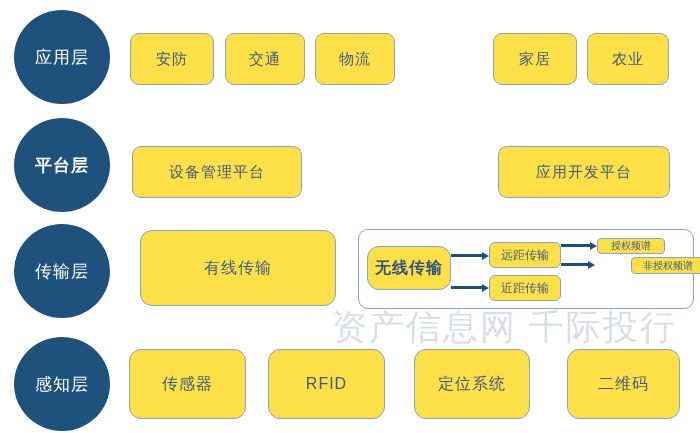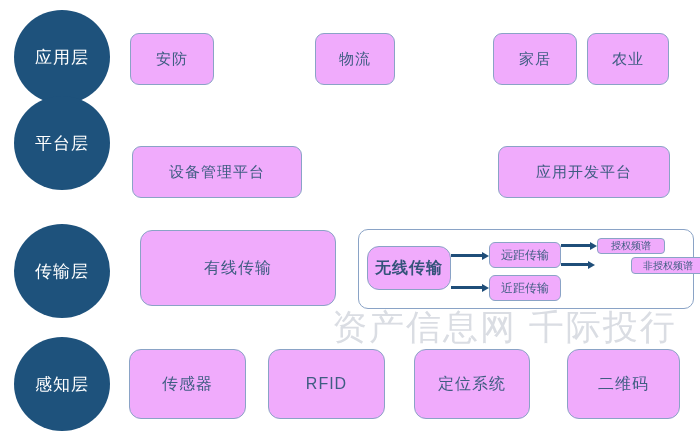--- a/index.html
+++ b/index.html
@@ -19,7 +19,7 @@
   }
   .node{
     position:absolute;box-sizing:border-box;border:1.6px solid #8aa3c6;border-radius:9px;
-    background:#f0abfc;display:flex;align-items:center;justify-content:center;
+    background:#fde047;display:flex;align-items:center;justify-content:center;
     color:#3f5d82;font-size:15px;z-index:1;letter-spacing:1px;
   }
   .node.big{border-radius:12px;font-size:16px;}

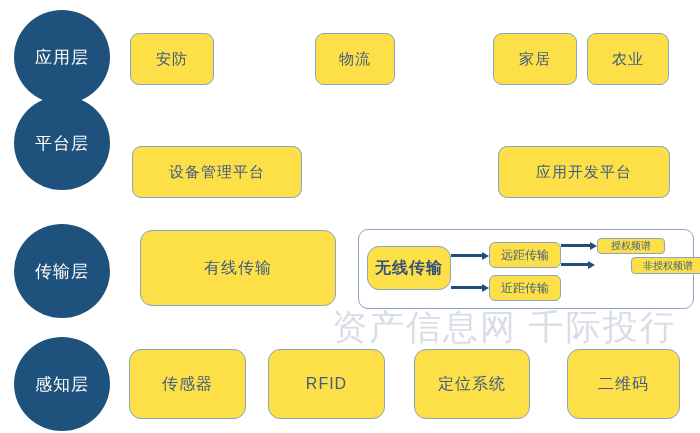--- a/index.html
+++ b/index.html
@@ -48,6 +48,7 @@
     <span>应用层</span>
   </div>
   <div class="node" style="left:130px;top:33px;width:84px;height:52px;">安防</div>
+  <div class="node" style="left:225px;top:33px;width:80px;height:52px;">交通</div>
   <div class="node" style="left:315px;top:33px;width:80px;height:52px;">物流</div>
   <div class="node" style="left:493px;top:33px;width:84px;height:52px;">家居</div>
   <div class="node" style="left:587px;top:33px;width:82px;height:52px;">农业</div>

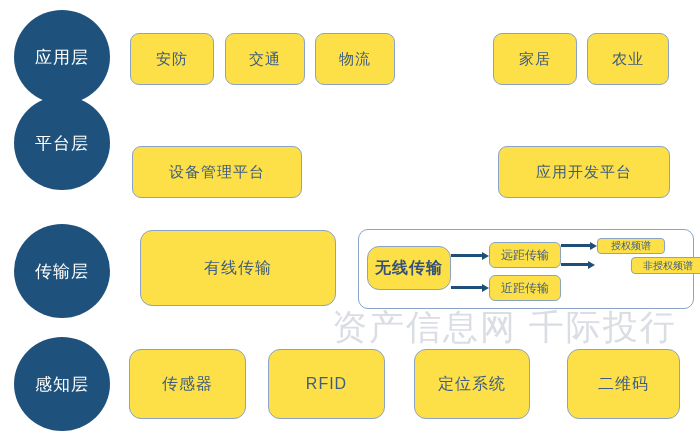--- a/index.html
+++ b/index.html
@@ -53,7 +53,7 @@
   <div class="node" style="left:493px;top:33px;width:84px;height:52px;">家居</div>
   <div class="node" style="left:587px;top:33px;width:82px;height:52px;">农业</div>
 
-  <div class="layer-badge" style="top:96px;">
+  <div class="layer-badge" style="top:118px;font-weight:bold;">
     <span>平台层</span>
   </div>
   <div class="node" style="left:132px;top:146px;width:170px;height:52px;">设备管理平台</div>

